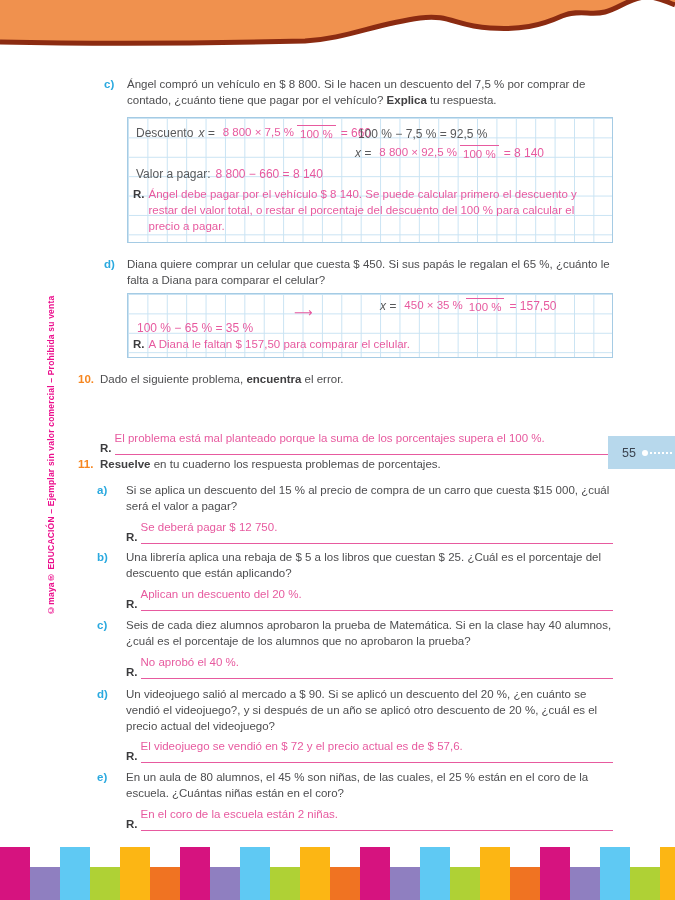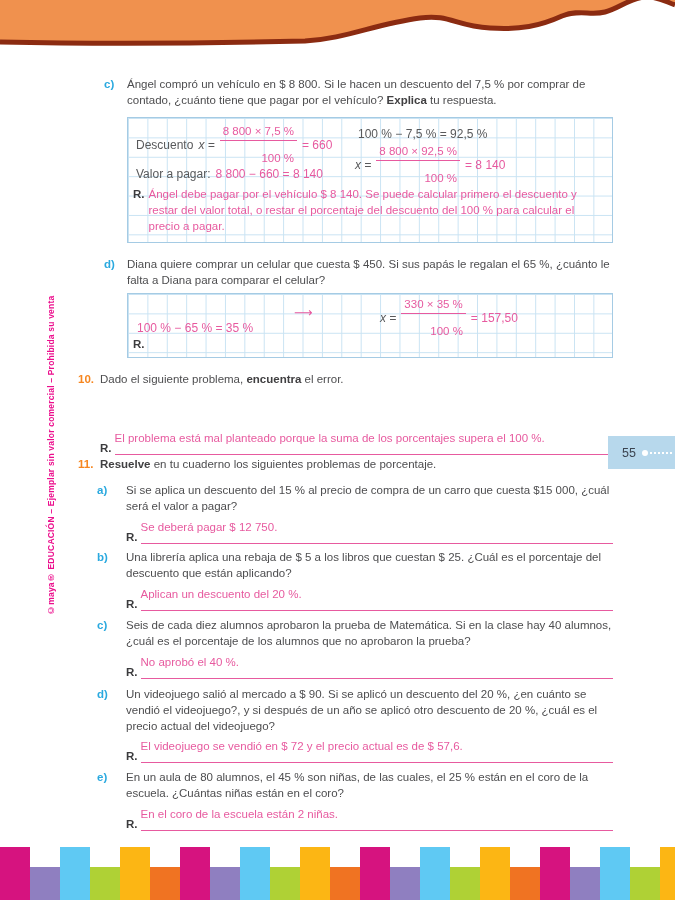--- a/index.html
+++ b/index.html
@@ -54,7 +54,7 @@
   .pink{color:var(--pink);}
   .gray{color:var(--gray);}
   .ital{font-style:italic;}
-  .frac{display:inline-flex;flex-direction:column;align-items:center;color:var(--pink);line-height:13px;font-size:11.5px;}
+  .frac{display:inline-flex;flex-direction:row;align-items:center;color:var(--pink);line-height:13px;font-size:11.5px;}
   .frac .fnum{padding:0 3px 2px;}
   .frac .fden{border-top:1.4px solid var(--pink);padding:11px 3px 0;align-self:stretch;text-align:right;}
   .r-row{display:flex;font-size:11.5px;line-height:16px;}

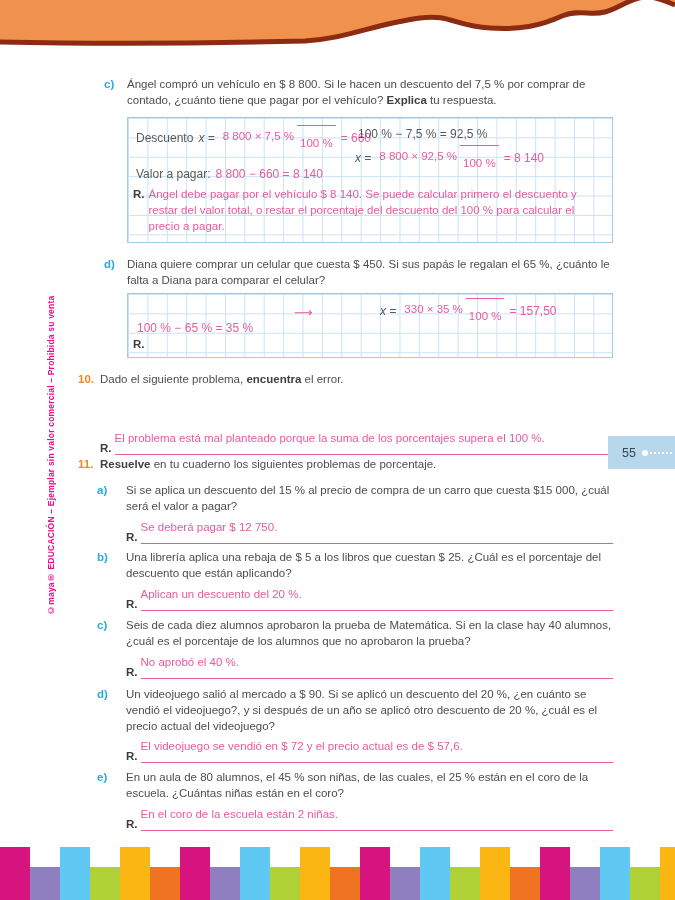--- a/index.html
+++ b/index.html
@@ -56,7 +56,7 @@
   .ital{font-style:italic;}
   .frac{display:inline-flex;flex-direction:row;align-items:center;color:var(--pink);line-height:13px;font-size:11.5px;}
   .frac .fnum{padding:0 3px 2px;}
-  .frac .fden{border-top:1.4px solid var(--pink);padding:11px 3px 0;align-self:stretch;text-align:right;}
+  .frac .fden{border-top:1.4px solid var(--pink);padding:2px 3px 0;align-self:stretch;text-align:right;}
   .r-row{display:flex;font-size:11.5px;line-height:16px;}
   .r-lab{font-weight:bold;color:var(--rlabel);padding-right:4px;}
   .r-answer{color:var(--pink);}

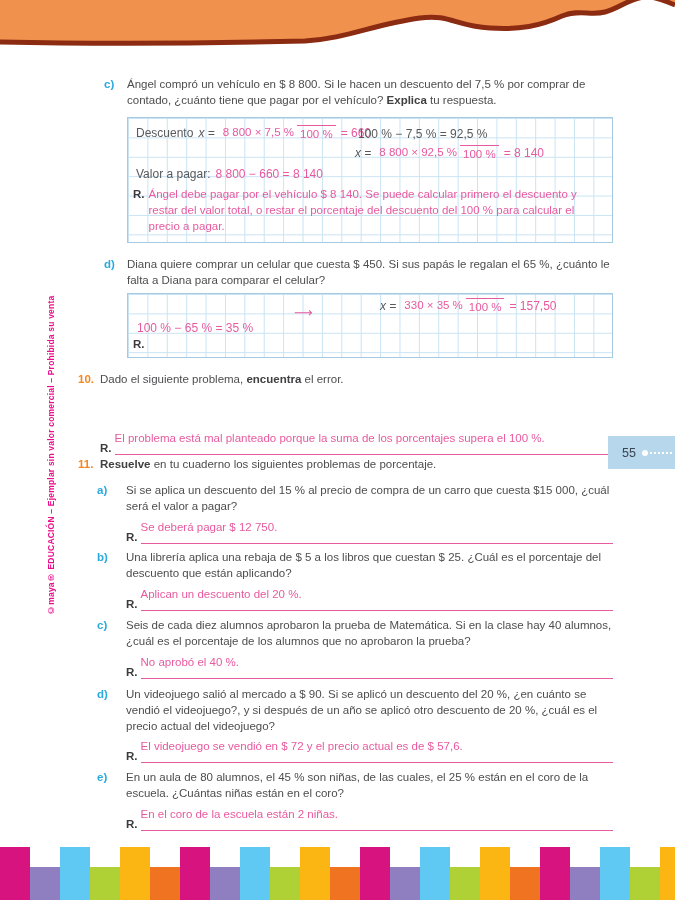--- a/index.html
+++ b/index.html
@@ -140,7 +140,7 @@
     <div class="abs mathrow" style="left:252px;top:4px;">
       <span class="gray ital">x =</span>
       <span class="frac">
-        <span class="fnum">330 × 35 %</span>
+        <span class="fnum">450 × 35 %</span>
         <span class="fden">100 %</span>
       </span>
       <span class="pink">= 157,50</span>

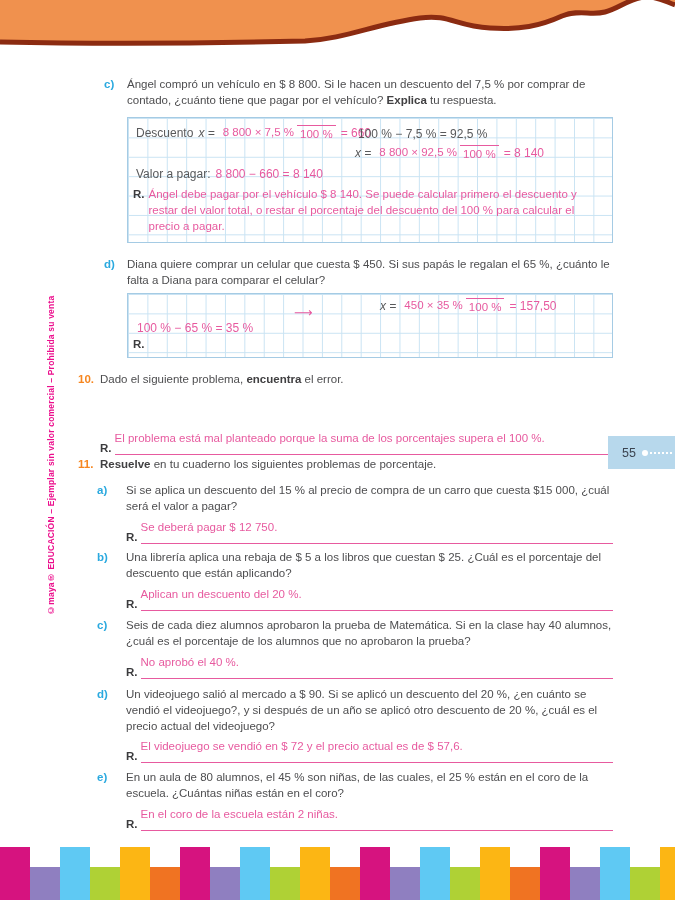--- a/index.html
+++ b/index.html
@@ -147,6 +147,7 @@
     </div>
     <div class="abs r-row" style="left:5px;top:42px;width:474px;">
       <span class="r-lab">R.</span>
+      <span class="r-answer">A Diana le faltan $ 157,50 para comparar el celular.</span>
     </div>
   </div>
 

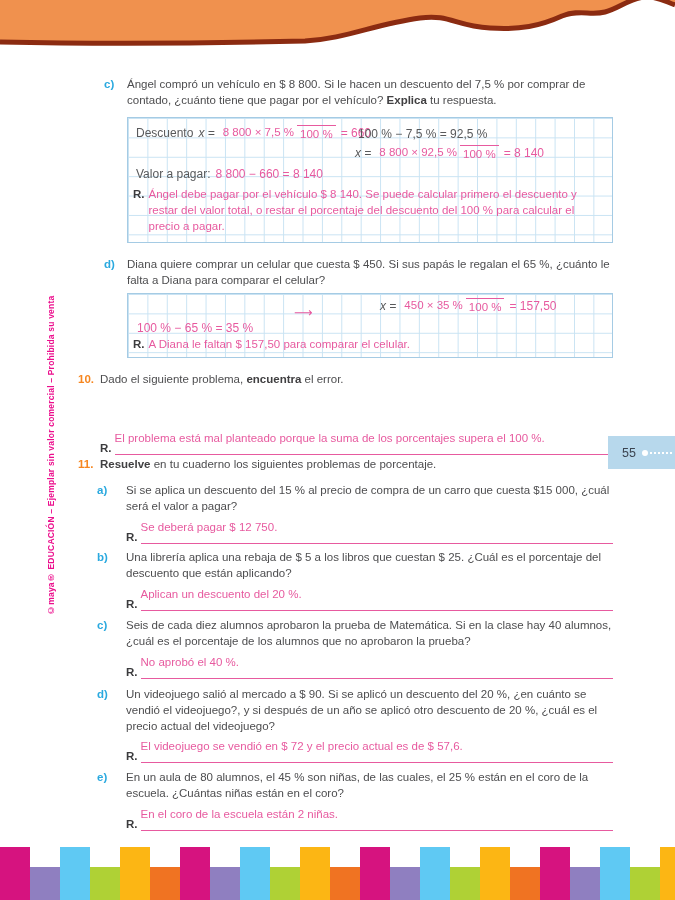--- a/index.html
+++ b/index.html
@@ -168,7 +168,7 @@
 
   <div class="abs q-item" style="left:78px;top:457px;width:535px;">
     <span class="num-label">11.</span>
-    <span class="q-text"><b class="inq">Resuelve</b><span> en tu cuaderno los siguientes problemas de porcentaje.</span></span>
+    <span class="q-text"><b class="inq">Resuelve</b><span> en tu cuaderno los respuesta problemas de porcentajes.</span></span>
   </div>
 
   <div class="abs q-item" style="left:97px;top:483px;width:516px;">

